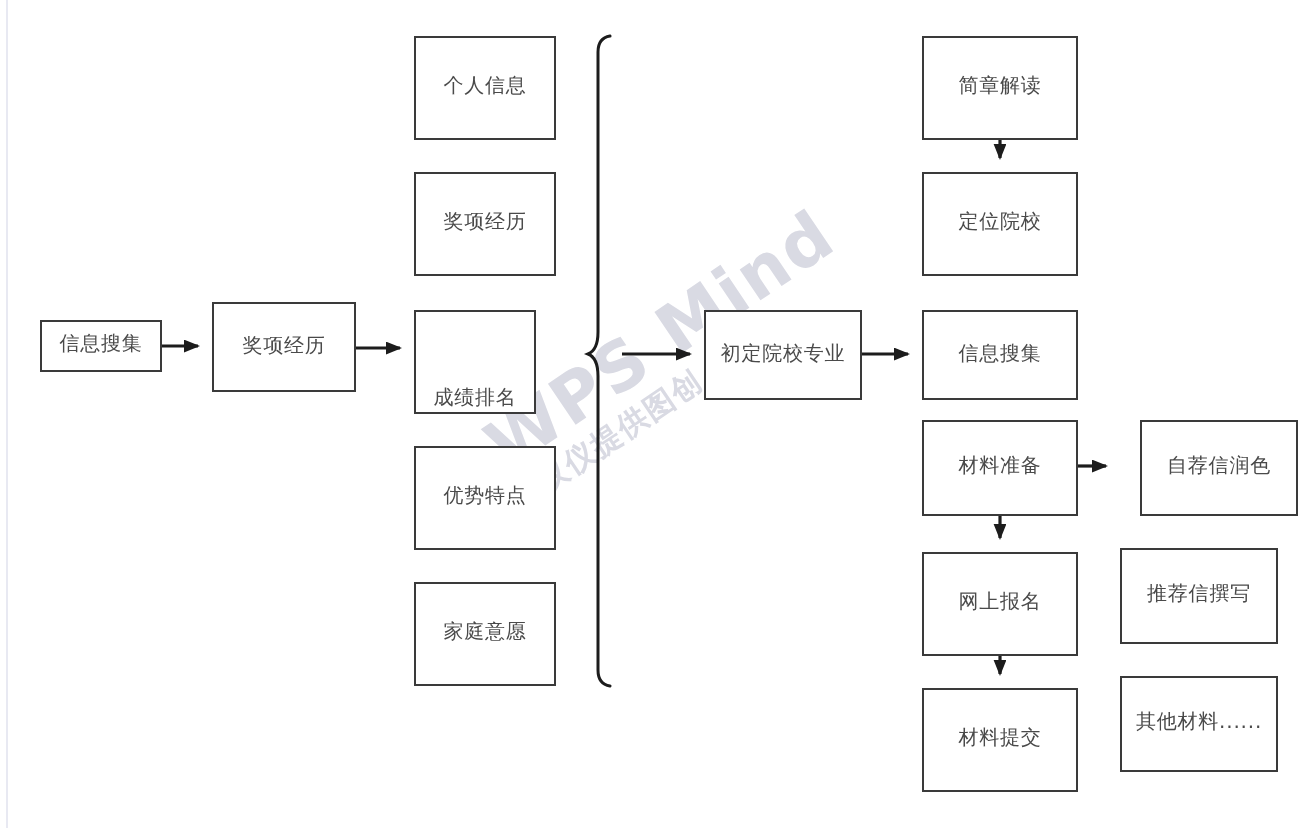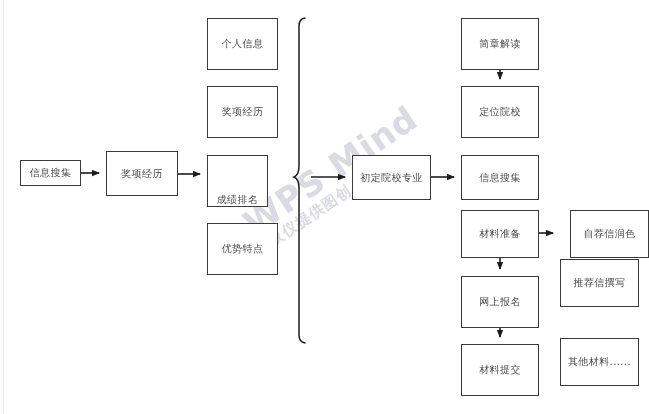--- a/index.html
+++ b/index.html
@@ -149,7 +149,7 @@
     <span>自荐信润色</span>
   </div>
 
-  <div class="node" style="left:560px; top:259px; width:79px; height:48px;">
+  <div class="node" style="left:560px; top:274px; width:79px; height:48px;">
     <span>推荐信撰写</span>
   </div>
 

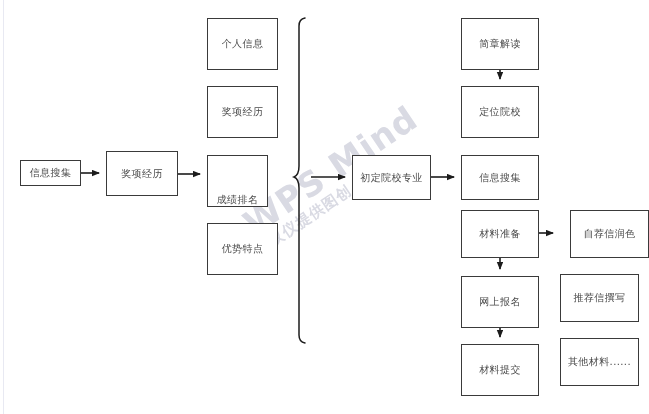--- a/index.html
+++ b/index.html
@@ -116,6 +116,9 @@
     <span>优势特点</span>
   </div>
 
+  <div class="node" style="left:207px; top:291px; width:71px; height:52px;">
+    <span>家庭意愿</span>
+  </div>
 
   <div class="node" style="left:352px; top:155px; width:79px; height:45px;">
     <span>初定院校专业</span>

